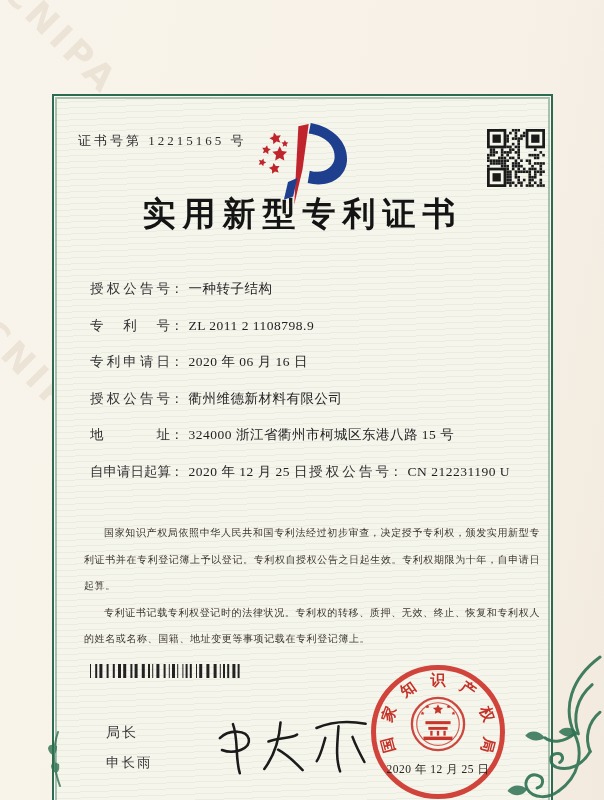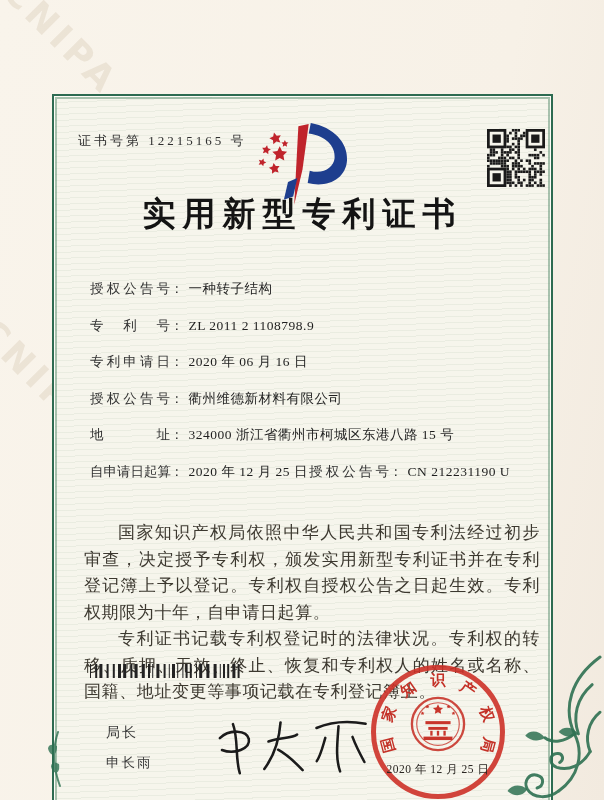--- a/index.html
+++ b/index.html
@@ -52,7 +52,7 @@
   .pair2 { position:absolute; left:219px; top:0; white-space:nowrap; }
   .paras {
     position:absolute; left:30px; top:424px; width:456px;
-    font-size:17px; line-height:26.5px; text-align:justify;
+    font-size:10px; line-height:26.5px; text-align:justify;
     color:#3c382f; letter-spacing:0.6px;
   }
   .paras p { text-indent:2em; }

